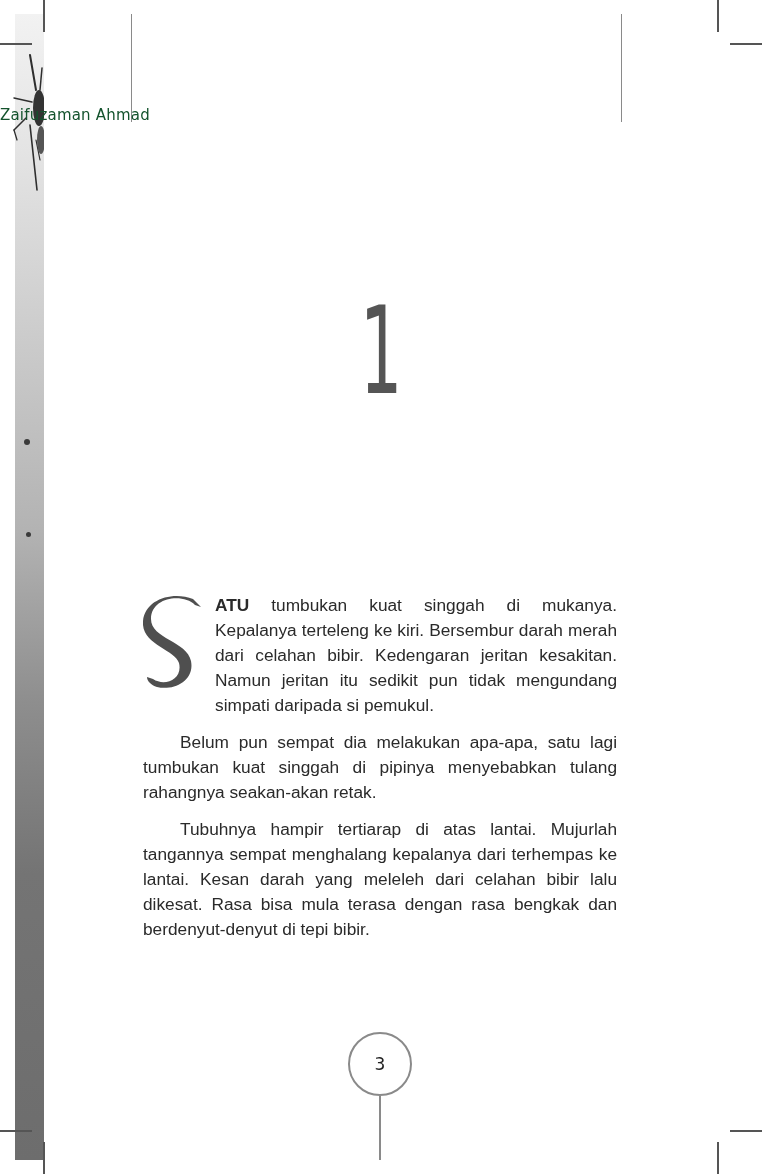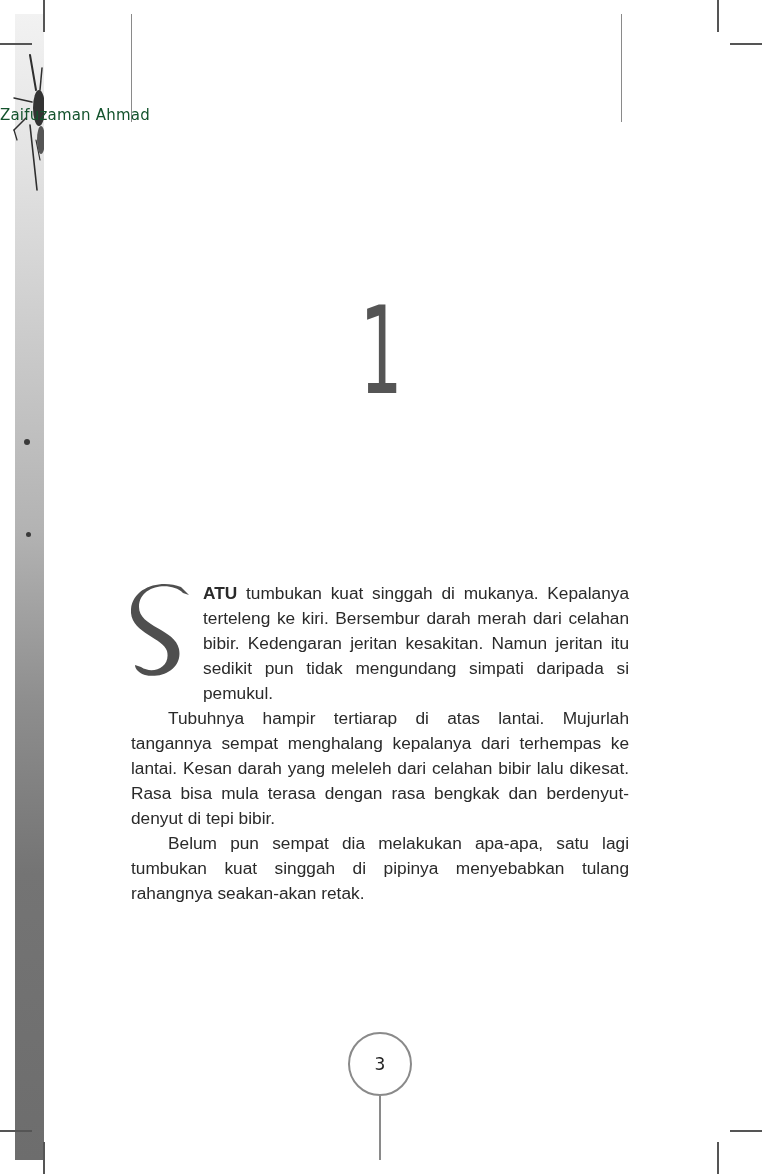--- a/index.html
+++ b/index.html
@@ -23,7 +23,7 @@
 
     .body-text { position: absolute; left: 131px; top: 581px; width: 498px;
       font-family: "Liberation Sans", sans-serif; font-size: 17.3px; line-height: 25px; color: #2a2a2a; }
-    .para { margin: 0; text-align: justify; text-align-last: left; }
+    .para { margin: 12px; text-align: justify; text-align-last: left; }
     .para.indent { text-indent: 37px; }
     .dropcap { float: left; width: 62px; height: 100px; margin: 2px 10px 0 0; }
     .dropcap svg { width: 62px; height: 100px; }

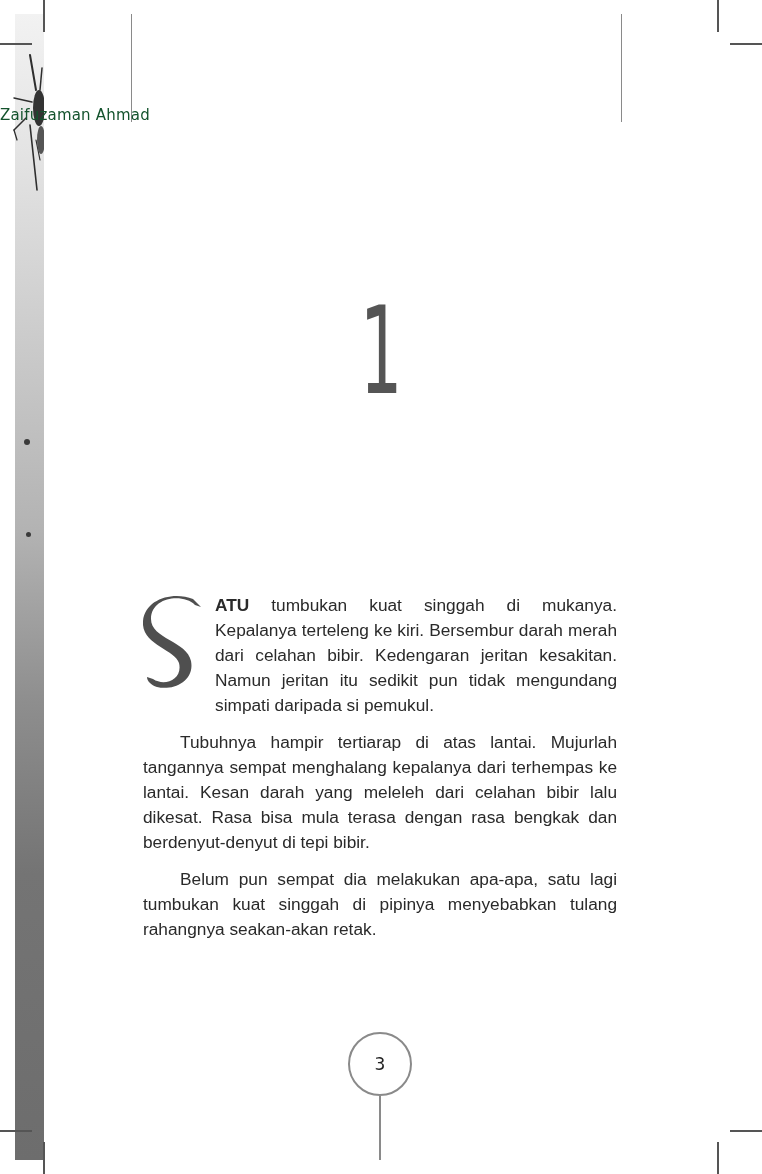--- a/index.html
+++ b/index.html
@@ -78,8 +78,8 @@
       </svg>
     </span><span class="lead">ATU</span><span> tumbukan kuat singgah di mukanya. Kepalanya terteleng ke kiri. Bersembur darah merah dari celahan bibir. Kedengaran jeritan kesakitan. Namun jeritan itu sedikit pun tidak mengundang simpati daripada si pemukul.</span>
   </p>
+  <p class="para indent">Belum pun sempat dia melakukan apa-apa, satu lagi tumbukan kuat singgah di pipinya menyebabkan tulang rahangnya seakan-akan retak.</p>
   <p class="para indent">Tubuhnya hampir tertiarap di atas lantai. Mujurlah tangannya sempat menghalang kepalanya dari terhempas ke lantai. Kesan darah yang meleleh dari celahan bibir lalu dikesat. Rasa bisa mula terasa dengan rasa bengkak dan berdenyut-denyut di tepi bibir.</p>
-  <p class="para indent">Belum pun sempat dia melakukan apa-apa, satu lagi tumbukan kuat singgah di pipinya menyebabkan tulang rahangnya seakan-akan retak.</p>
 </div>
 
 <div class="page-circle">

